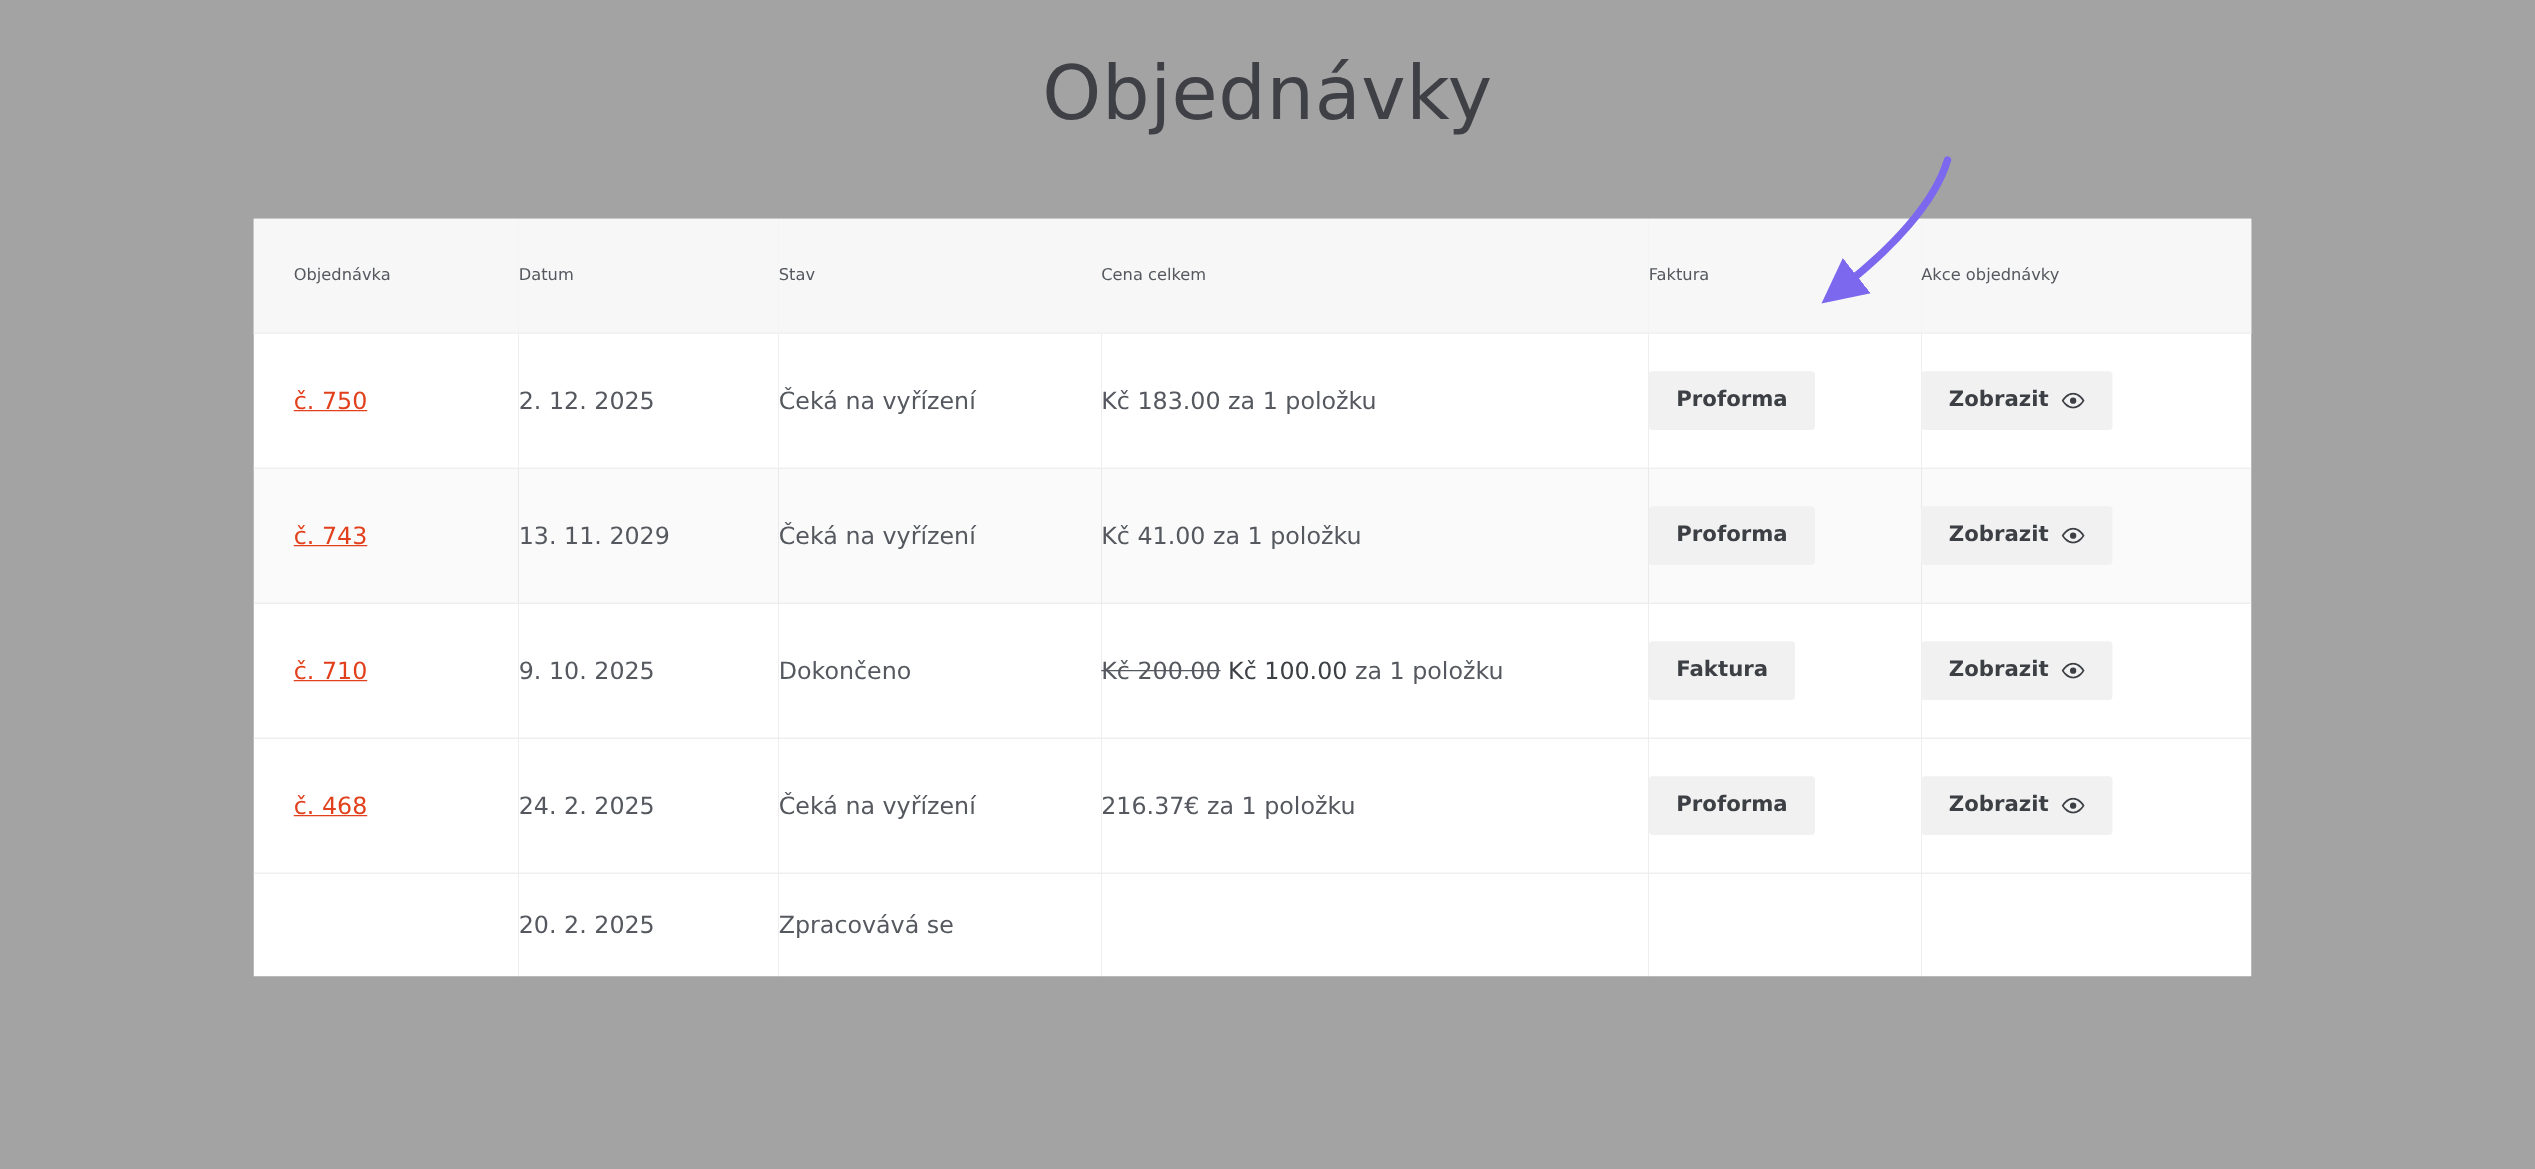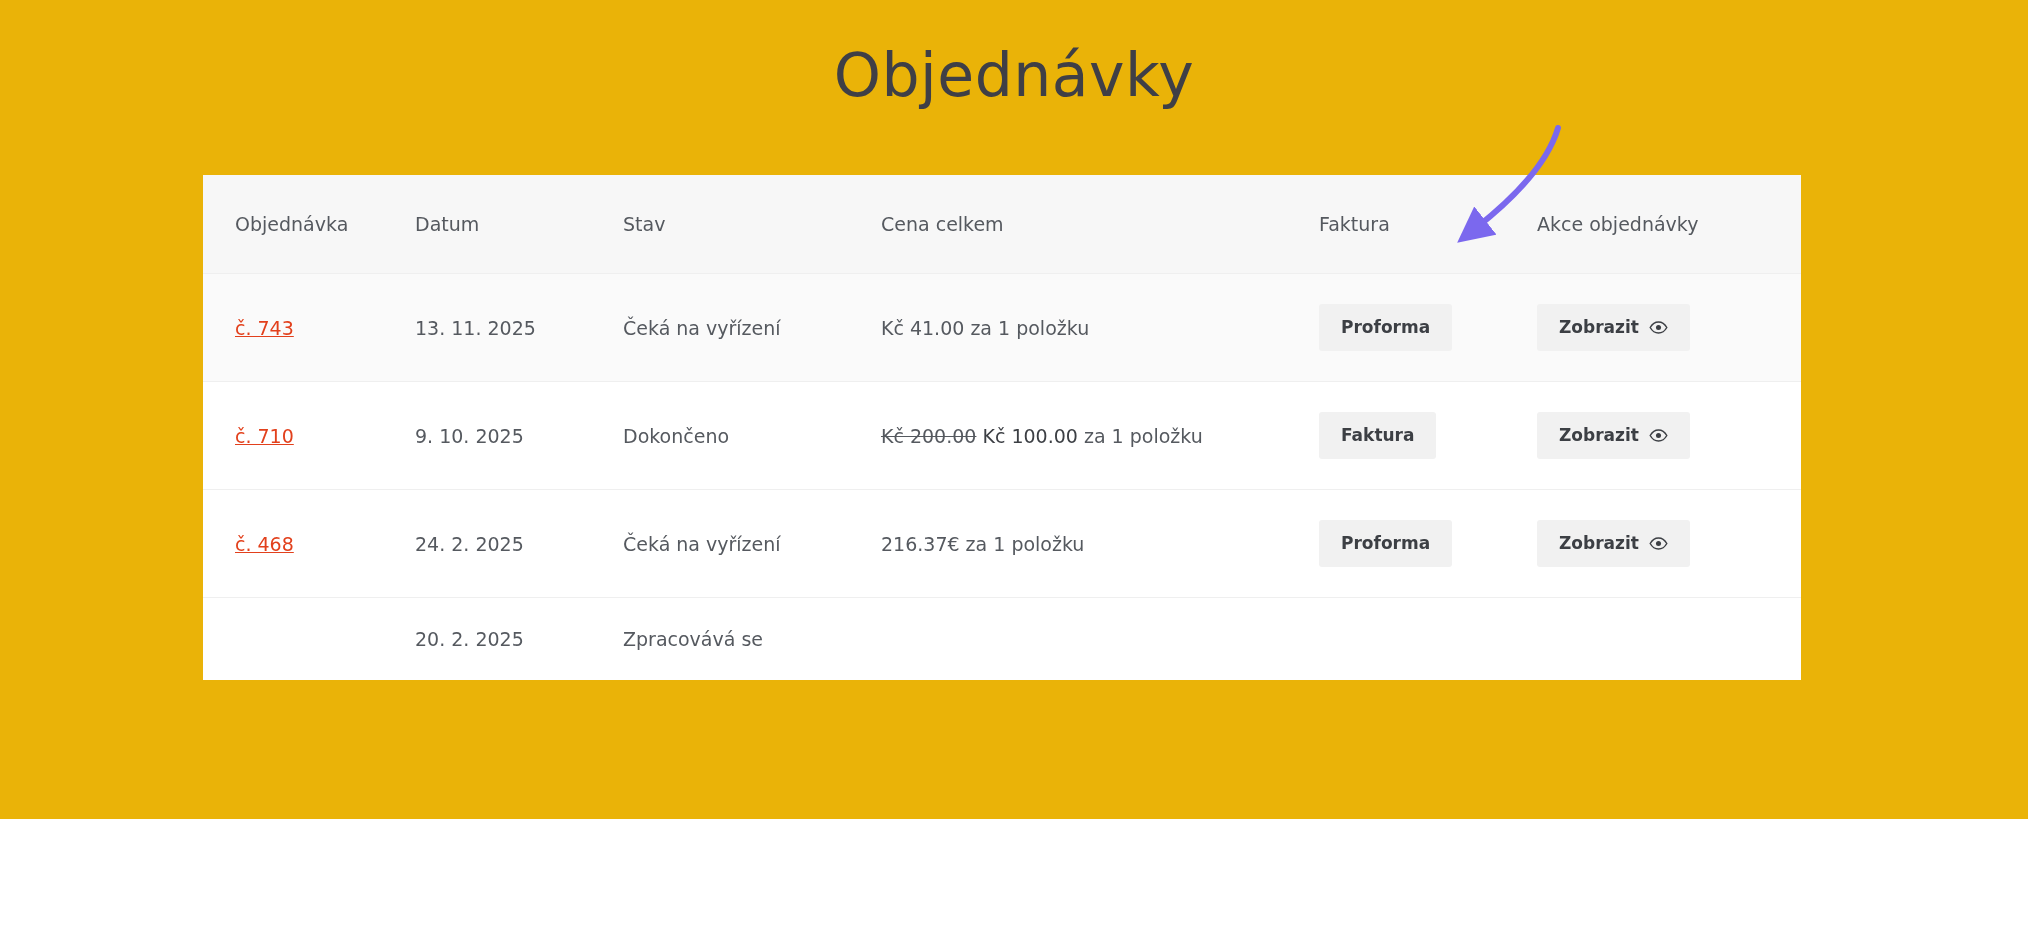--- a/index.html
+++ b/index.html
@@ -14,9 +14,9 @@
   .page {
     position: relative;
     width: 2028px;
-    height: 819px;
+    height: 935px;
     overflow: hidden;
-    background: #eab308;
+    background: #a3a3a3;
   }
   .page-title {
     text-align: center;

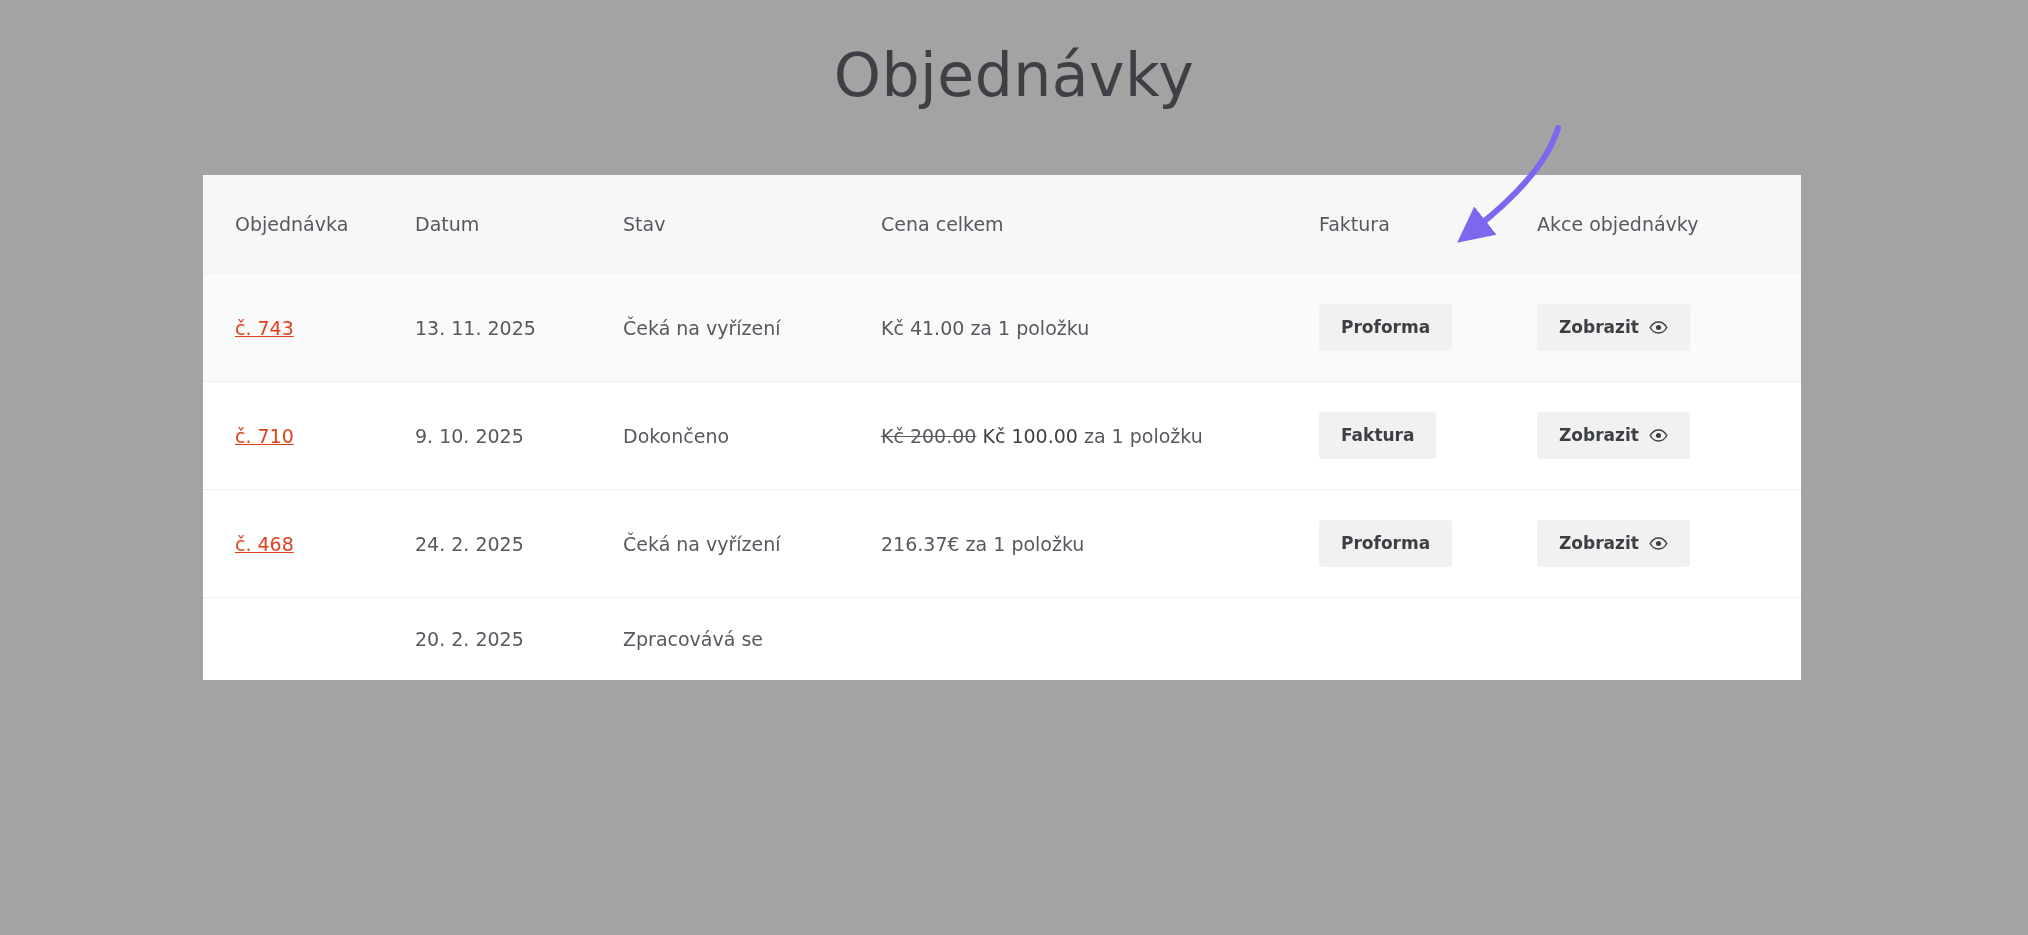--- a/index.html
+++ b/index.html
@@ -45,7 +45,7 @@
   table.orders thead th {
     text-align: left;
     font-weight: 400;
-    font-size: 19px;
+    font-size: 13px;
     color: #55595f;
     padding: 38px 0 38px 0;
     border: none;

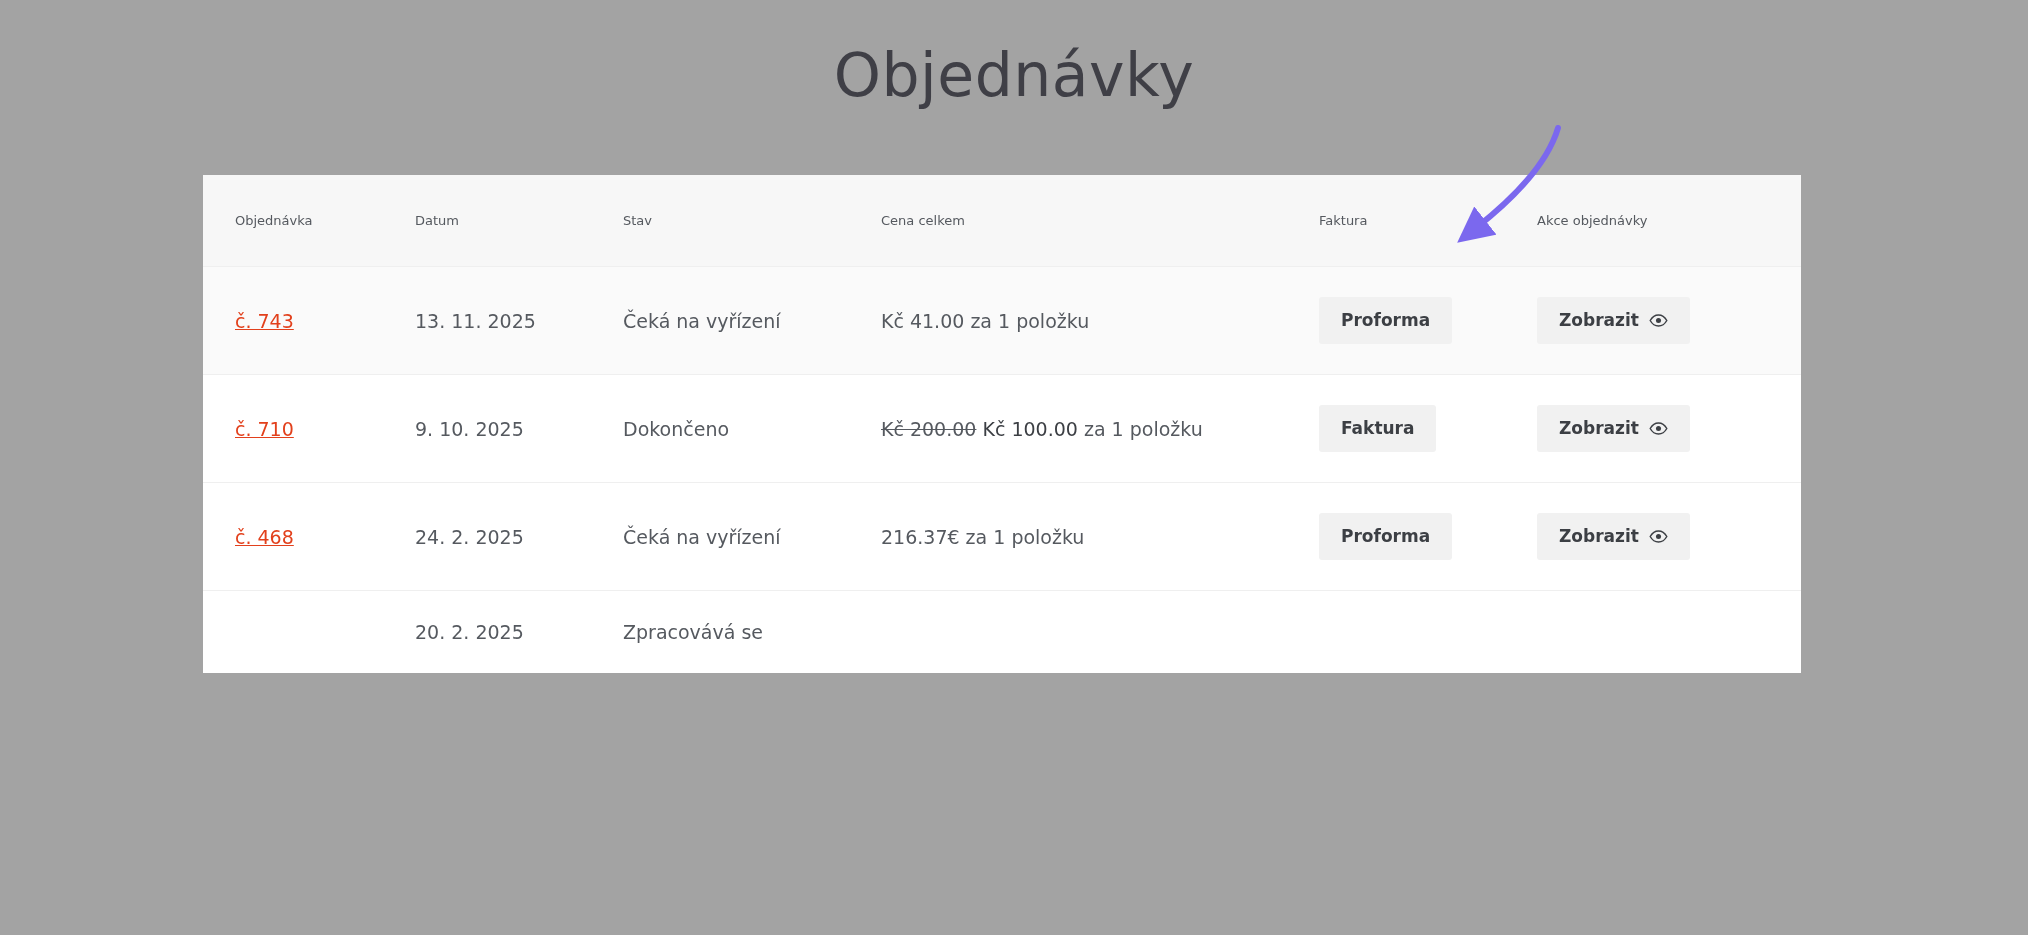--- a/index.html
+++ b/index.html
@@ -140,6 +140,20 @@
         </tr>
       </thead>
       <tbody id="orders-body">
+          <tr>
+            <td class="col-order"><a class="order-link" href="#">č. 750</a></td>
+            <td class="col-date">2. 12. 2025</td>
+            <td class="col-status">Čeká na vyřízení</td>
+            <td class="col-total"><span>Kč 183.00 za 1 položku</span></td>
+            <td class="col-invoice"><button class="btn">Proforma</button></td>
+            <td class="col-actions"><button class="btn">
+                <span>Zobrazit</span>
+                <svg class="eye" viewBox="0 0 24 16">
+                  <path d="M12 1C5.5 1 1.5 8 1.5 8S5.5 15 12 15s10.5-7 10.5-7S18.5 1 12 1z" fill="none" stroke="#3c3f44" stroke-width="1.8"></path>
+                  <circle cx="12" cy="8" r="3.2" fill="#3c3f44"></circle>
+                </svg>
+              </button></td>
+          </tr>
           <tr class="alt">
             <td class="col-order"><a class="order-link" href="#">č. 743</a></td>
             <td class="col-date">13. 11. 2025</td>

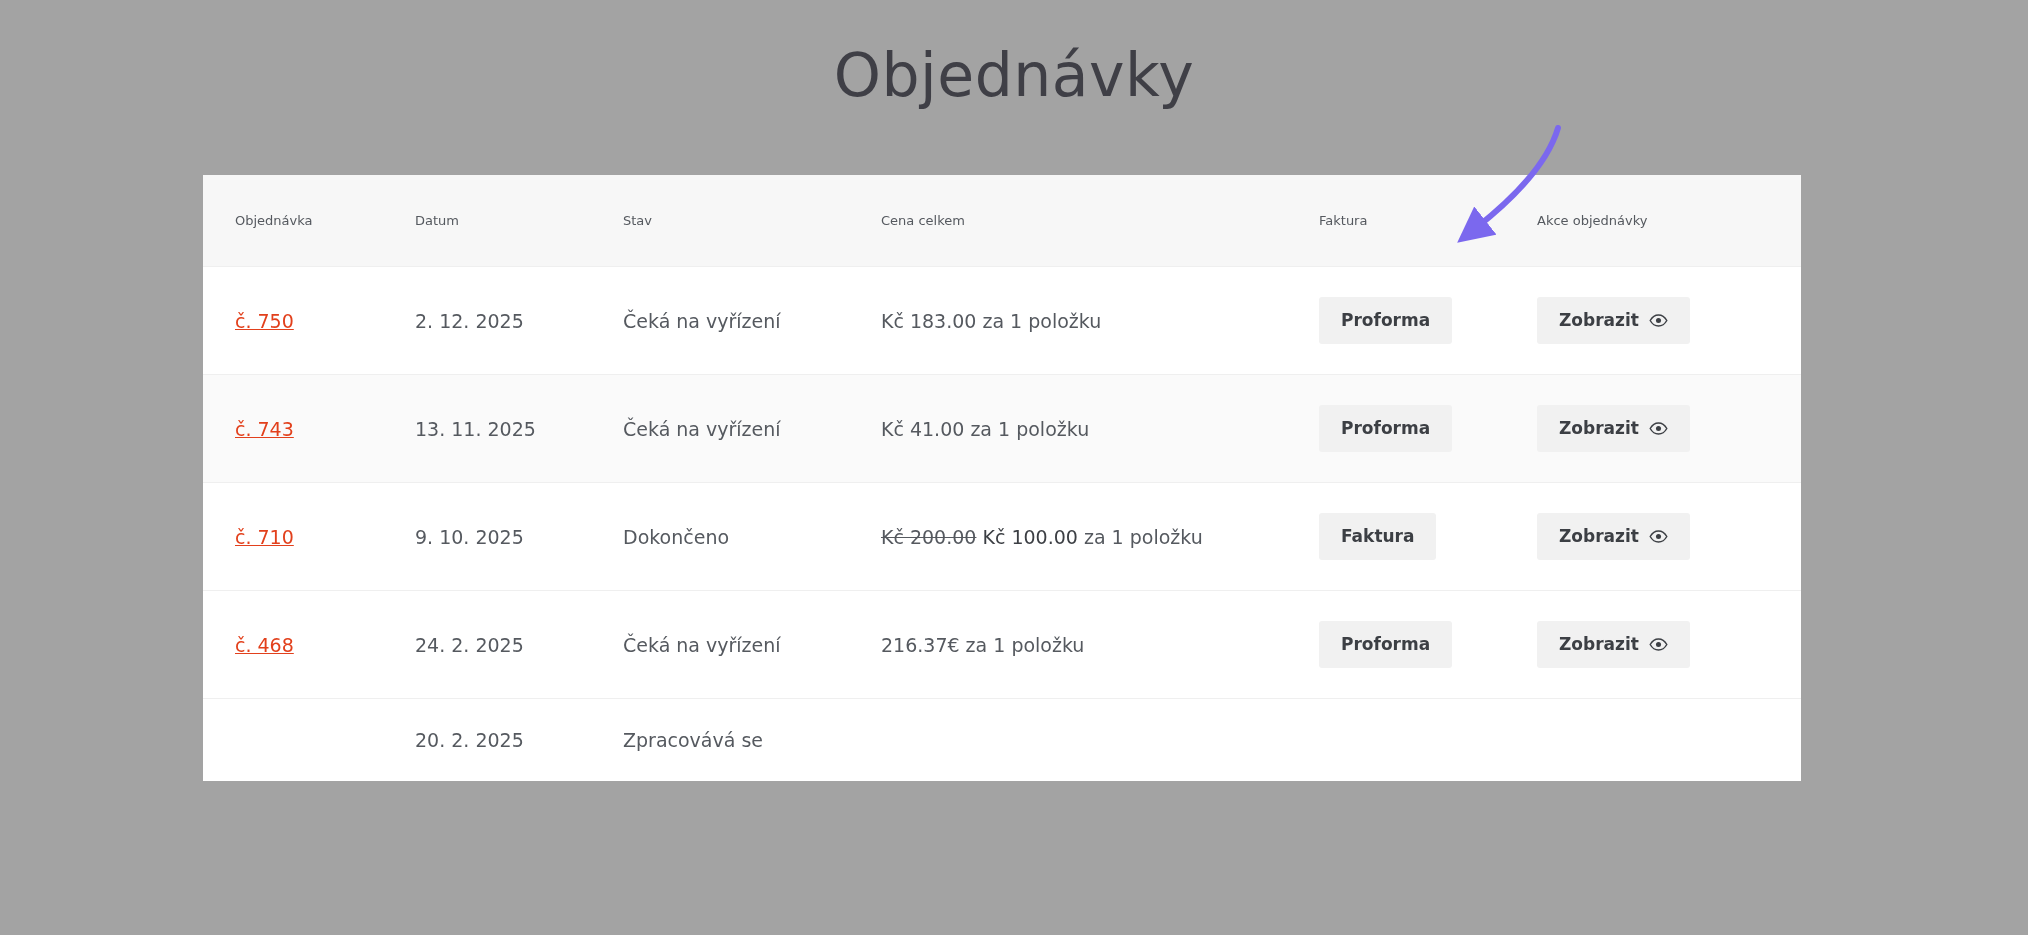--- a/index.html
+++ b/index.html
@@ -156,7 +156,7 @@
           </tr>
           <tr class="alt">
             <td class="col-order"><a class="order-link" href="#">č. 743</a></td>
-            <td class="col-date">13. 11. 2025</td>
+            <td class="col-date">13. 11. 2029</td>
             <td class="col-status">Čeká na vyřízení</td>
             <td class="col-total"><span>Kč 41.00 za 1 položku</span></td>
             <td class="col-invoice"><button class="btn">Proforma</button></td>

